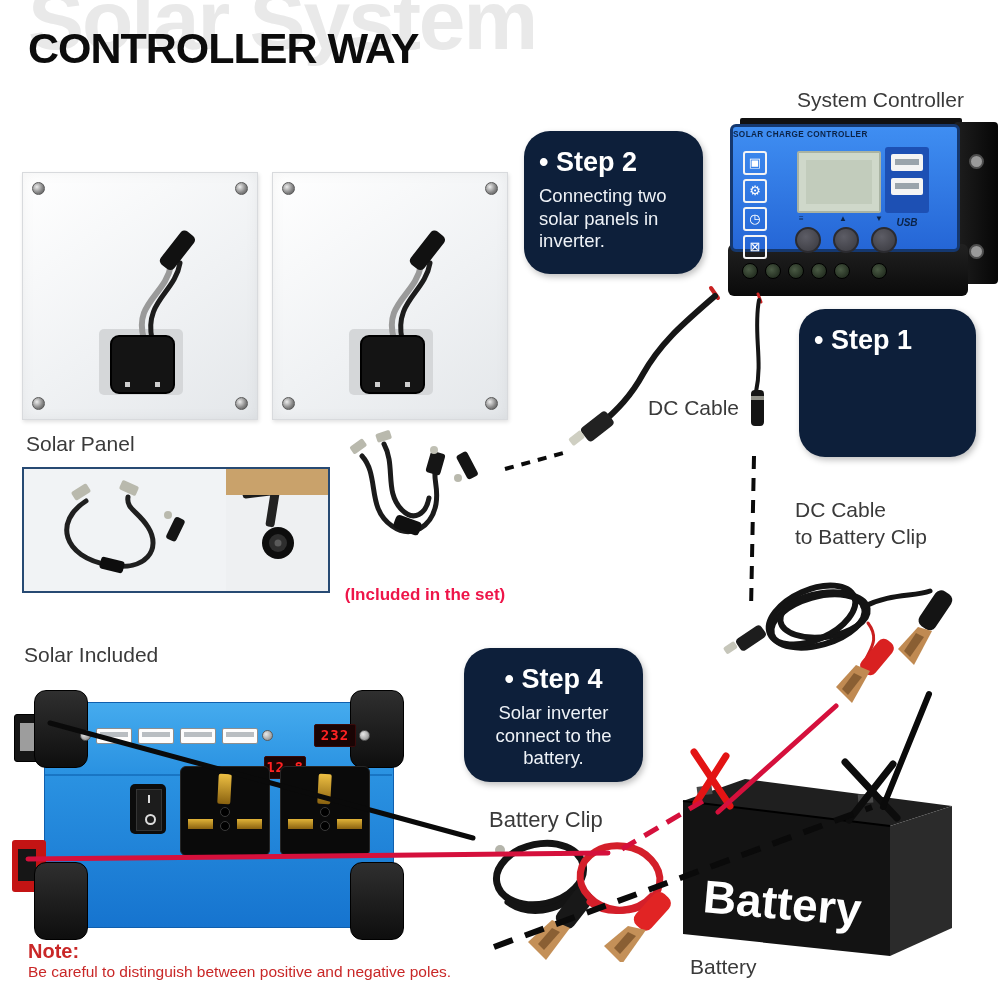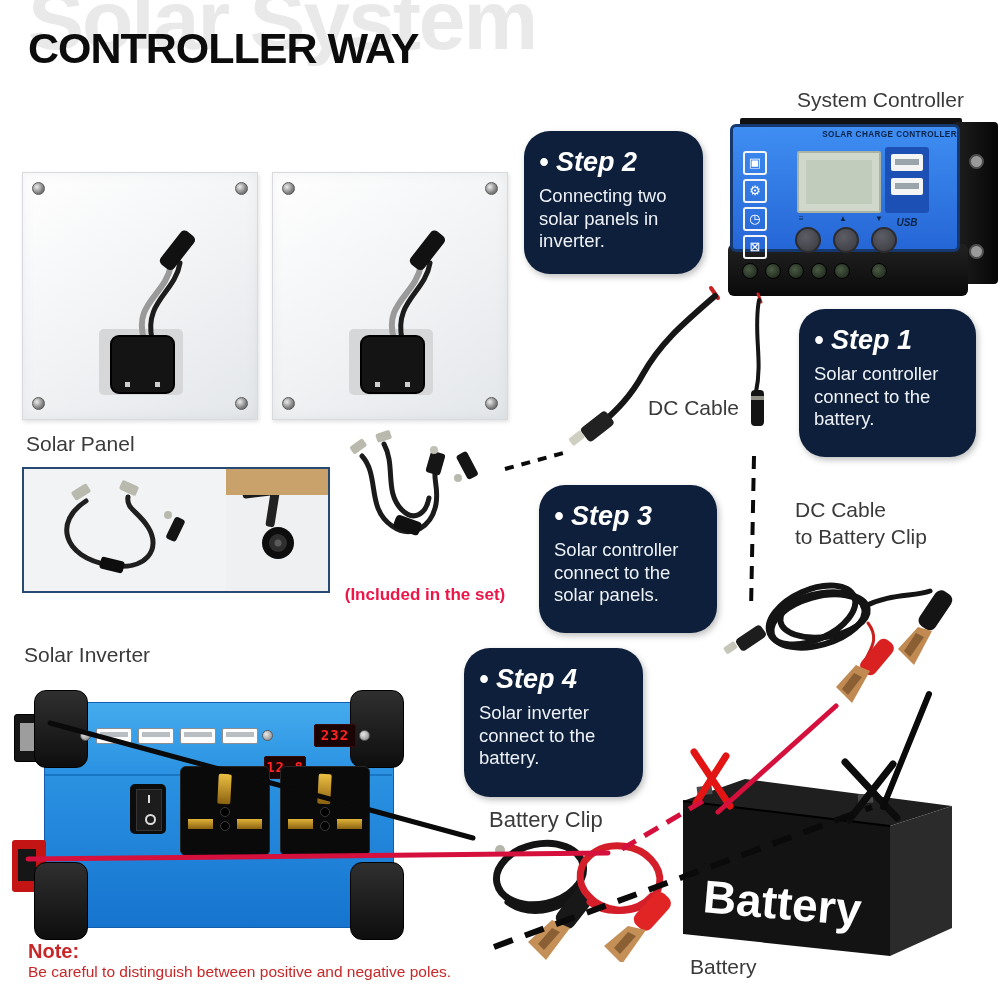--- a/index.html
+++ b/index.html
@@ -56,7 +56,7 @@
             background:radial-gradient(circle at 40% 40%,#4a5a44,#161f14);border:1px solid #000;}
   .ctl-face{position:absolute;left:2px;top:8px;width:230px;height:128px;border-radius:6px;
             background:linear-gradient(180deg,#3f8ef2,#2566d6);border:3px solid #15386f;box-sizing:border-box;}
-  .ctl-header{position:absolute;left:0;top:3px;width:100%;text-align:right;font-size:8.2px;
+  .ctl-header{position:absolute;left:0;top:3px;width:100%;text-align:left;font-size:8.2px;
               font-weight:bold;color:#0b2347;letter-spacing:.4px;}
   .ctl-icons{position:absolute;left:8px;top:22px;width:54px;display:flex;flex-wrap:wrap;}
   .ctl-icon{width:20px;height:20px;border:2px solid #f4f4f4;border-radius:3px;margin:2px;

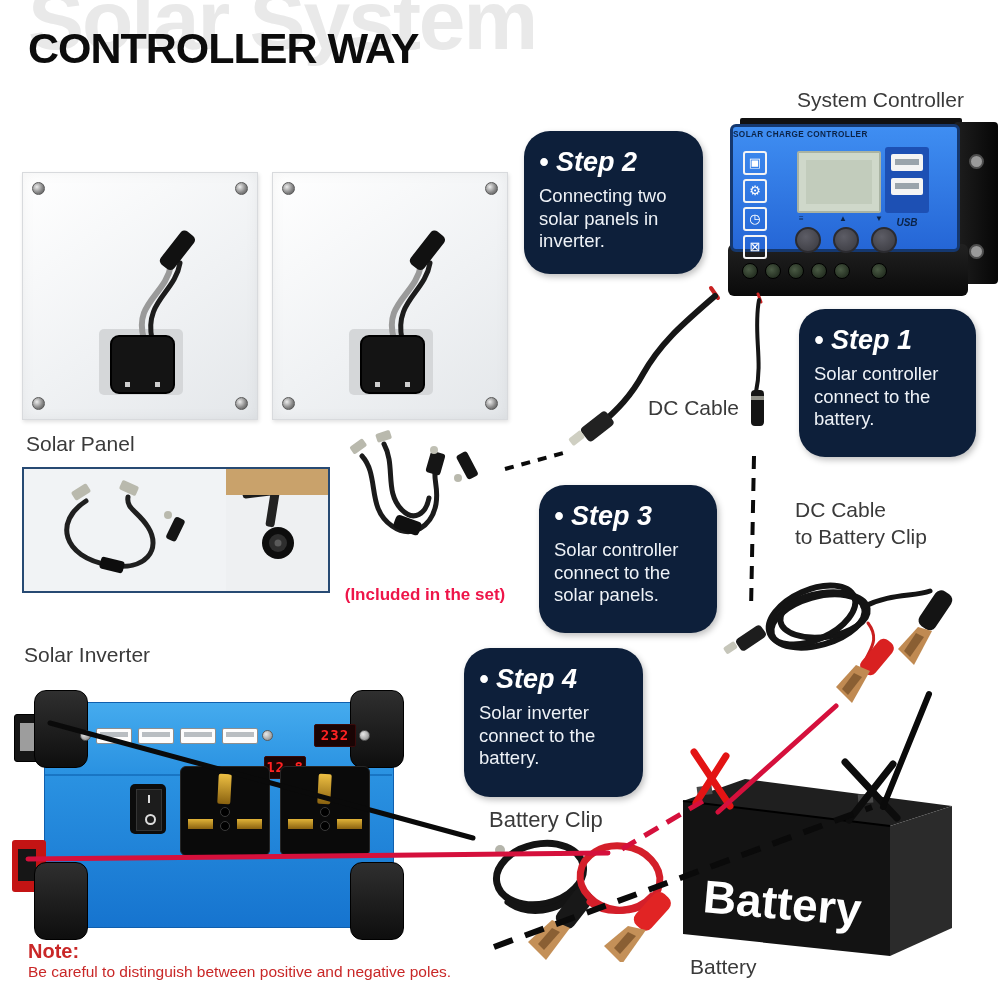--- a/index.html
+++ b/index.html
@@ -15,7 +15,7 @@
   .stepbox{position:absolute;background:#0d1f3a;border-radius:26px;color:#fff;
            padding:16px 15px 10px 15px;box-sizing:border-box;z-index:6;
            box-shadow:2px 3px 6px rgba(0,0,0,.25);}
-  .stepbox .st{font-size:27px;font-weight:bold;margin-bottom:7px;letter-spacing:0;font-style:italic;}
+  .stepbox .st{font-size:27px;font-weight:bold;margin-bottom:7px;letter-spacing:0;}
   .stepbox .sb{font-size:18.5px;line-height:1.22;color:#eef2f7;}
   
   .panel{position:absolute;width:234px;height:246px;z-index:2;

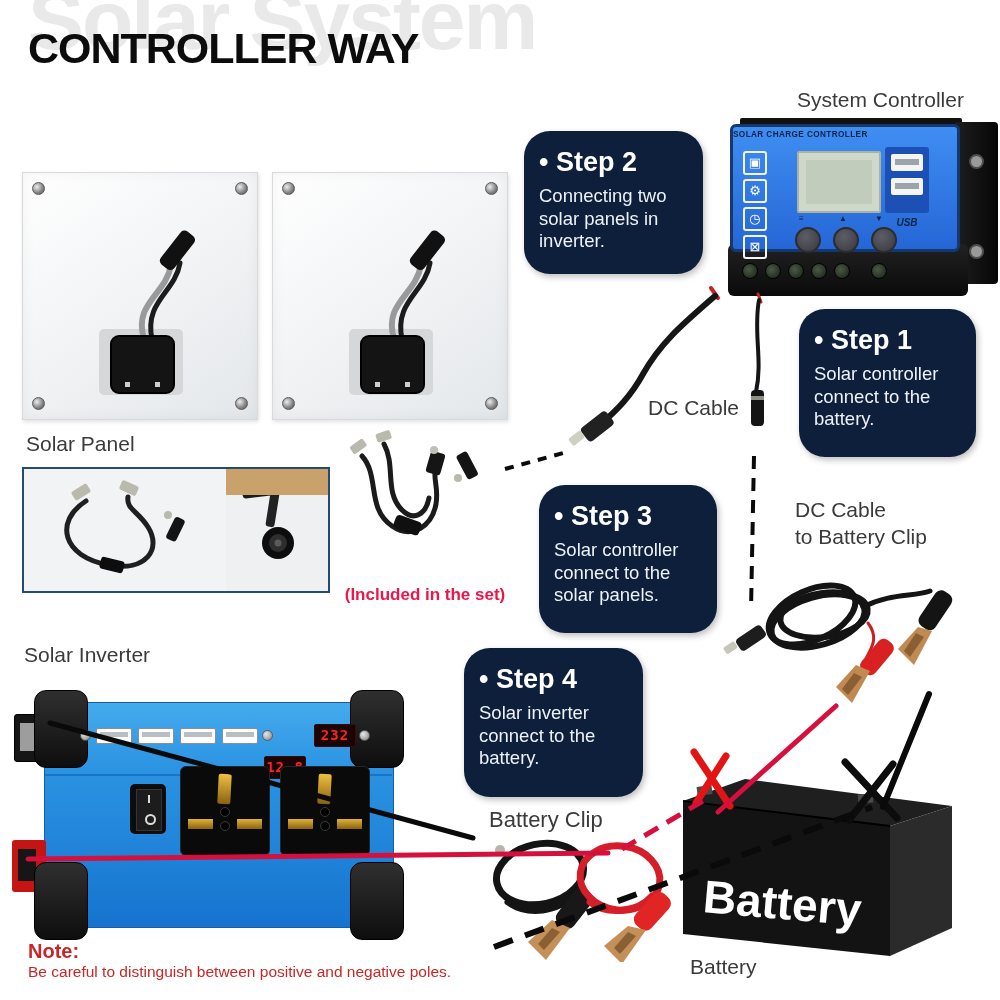--- a/index.html
+++ b/index.html
@@ -167,7 +167,6 @@
   </div>
   <div class="stepbox" style="left:799px;top:309px;width:177px;height:148px;">
     <div class="st">• Step 1</div>
-    <div class="sb">Solar controller connect to the battery.</div>
   </div>
   <div class="stepbox" style="left:539px;top:485px;width:178px;height:148px;">
     <div class="st">• Step 3</div>

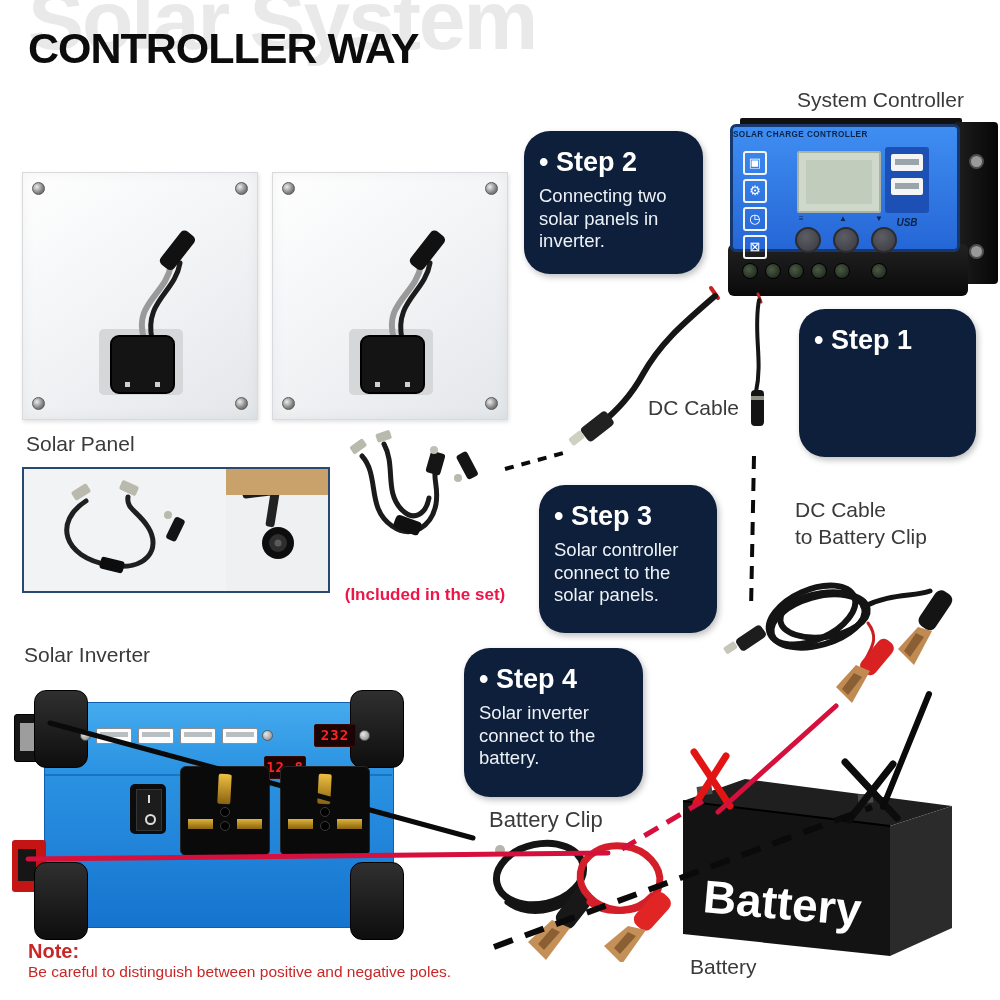--- a/index.html
+++ b/index.html
@@ -168,10 +168,6 @@
   <div class="stepbox" style="left:799px;top:309px;width:177px;height:148px;">
     <div class="st">• Step 1</div>
   </div>
-  <div class="stepbox" style="left:539px;top:485px;width:178px;height:148px;">
-    <div class="st">• Step 3</div>
-    <div class="sb">Solar controller connect to the solar panels.</div>
-  </div>
   <div class="stepbox" style="left:464px;top:648px;width:179px;height:149px;">
     <div class="st">• Step 4</div>
     <div class="sb">Solar inverter connect to the battery.</div>

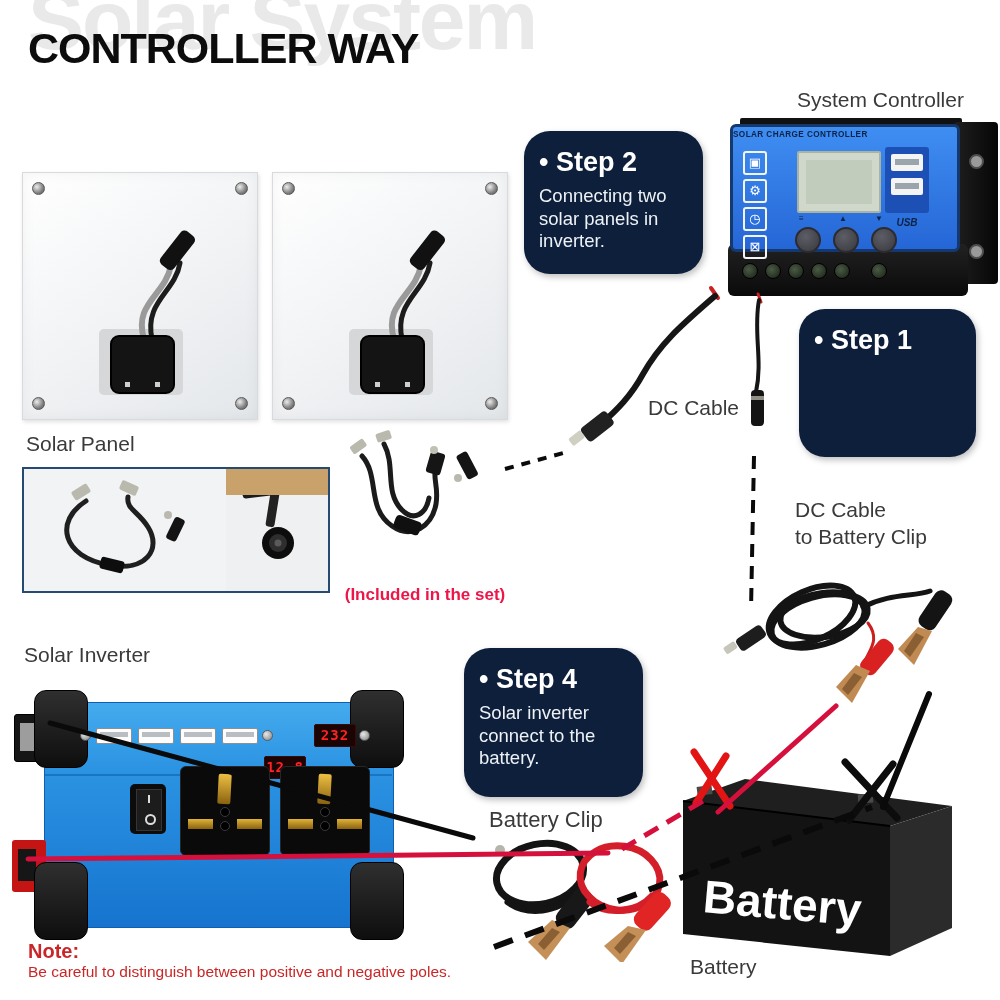--- a/index.html
+++ b/index.html
@@ -296,7 +296,7 @@
     </g>
   </svg>
 
-  <div class="label" style="left:24px;top:643px;">Solar Inverter</div>
+  <div class="label" style="left:24px;top:643px;">Solar Included</div>
   <div class="inverter">
     <div class="inv-termtop">
         <i></i>

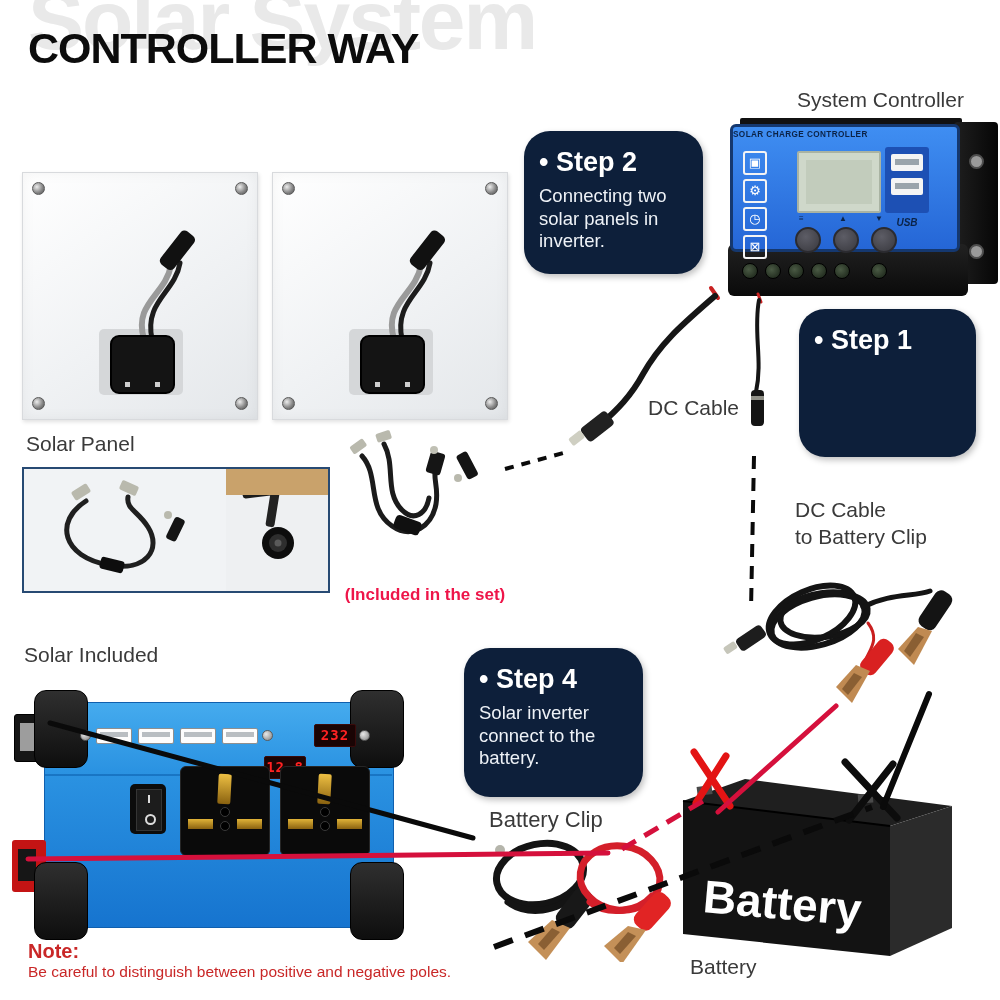--- a/index.html
+++ b/index.html
@@ -168,7 +168,7 @@
   <div class="stepbox" style="left:799px;top:309px;width:177px;height:148px;">
     <div class="st">• Step 1</div>
   </div>
-  <div class="stepbox" style="left:464px;top:648px;width:179px;height:149px;">
+  <div class="stepbox" style="left:464px;top:648px;width:179px;height:134px;text-align:center;">
     <div class="st">• Step 4</div>
     <div class="sb">Solar inverter connect to the battery.</div>
   </div>

